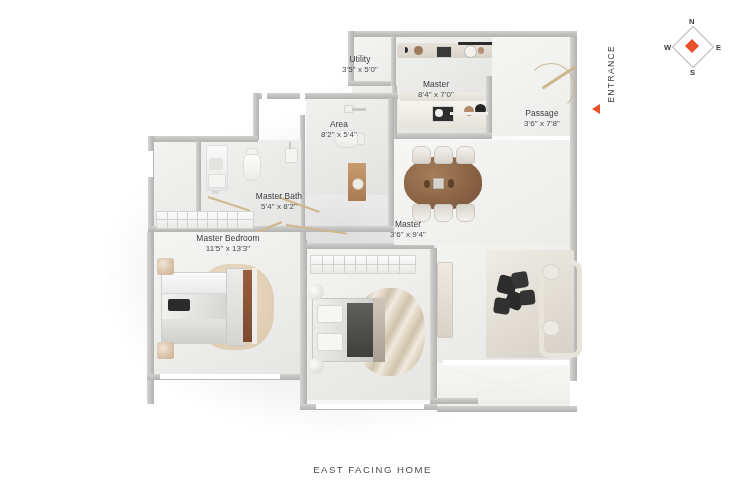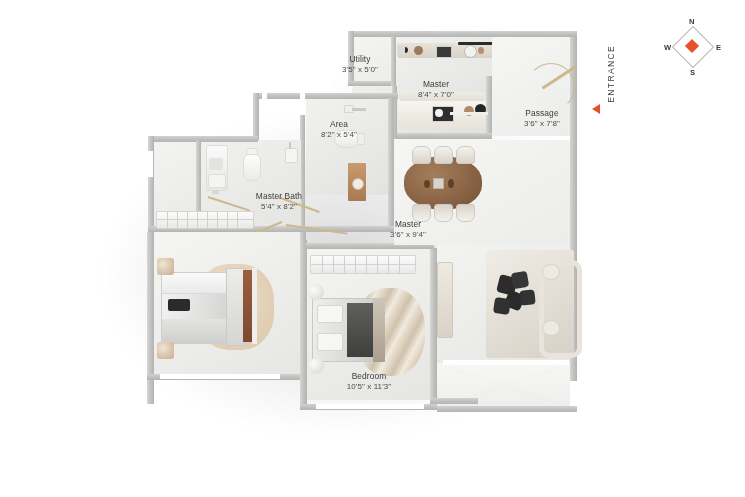--- a/index.html
+++ b/index.html
@@ -270,6 +270,10 @@
     <span class="dm">5'4" x 8'2"</span>
   </div>
 
+  <div class="lbl" style="left:175px;top:233px;width:106px;">
+    <span class="nm">Master Bedroom</span>
+    <span class="dm">11'5" x 13'3"</span>
+  </div>
 
   <div class="lbl" style="left:376px;top:219px;width:64px;">
     <span class="nm">Master</span>

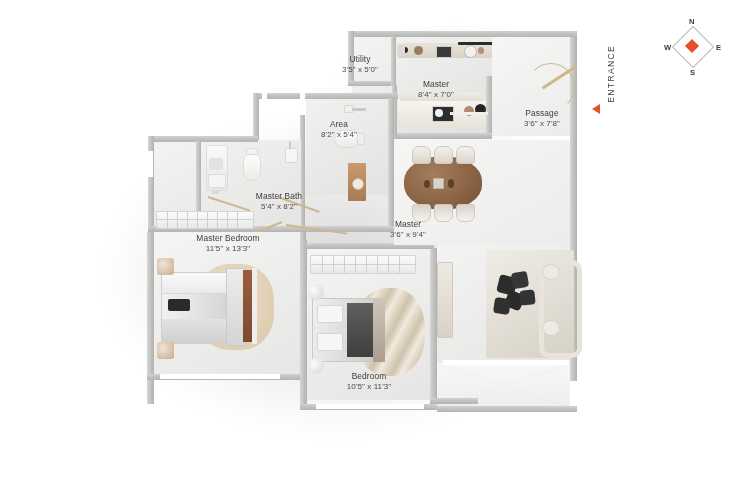--- a/index.html
+++ b/index.html
@@ -281,10 +281,6 @@
   </div>
 
 
-  <div class="lbl" style="left:330px;top:371px;width:78px;">
-    <span class="nm">Bedroom</span>
-    <span class="dm">10'5" x 11'3"</span>
-  </div>
 
   <div id="entrance-group">
     <div id="entrance-arrow"></div>

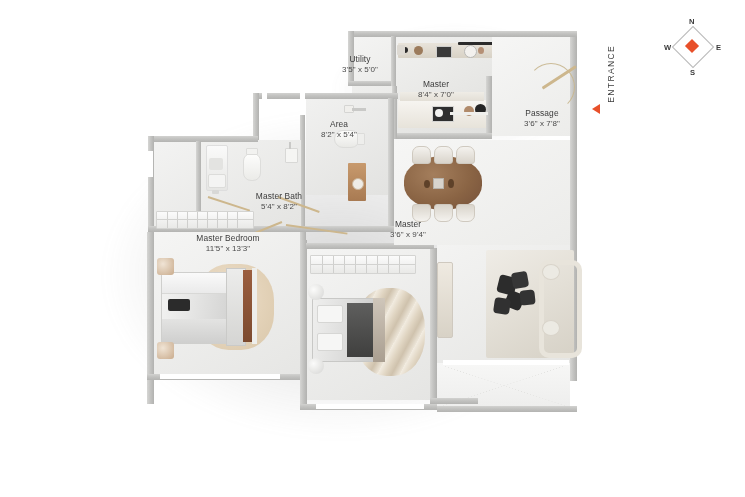--- a/index.html
+++ b/index.html
@@ -296,6 +296,7 @@
     <div class="cd cE">E</div>
   </div>
 
+  <div id="caption">EAST FACING HOME</div>
 
 </div>
 

